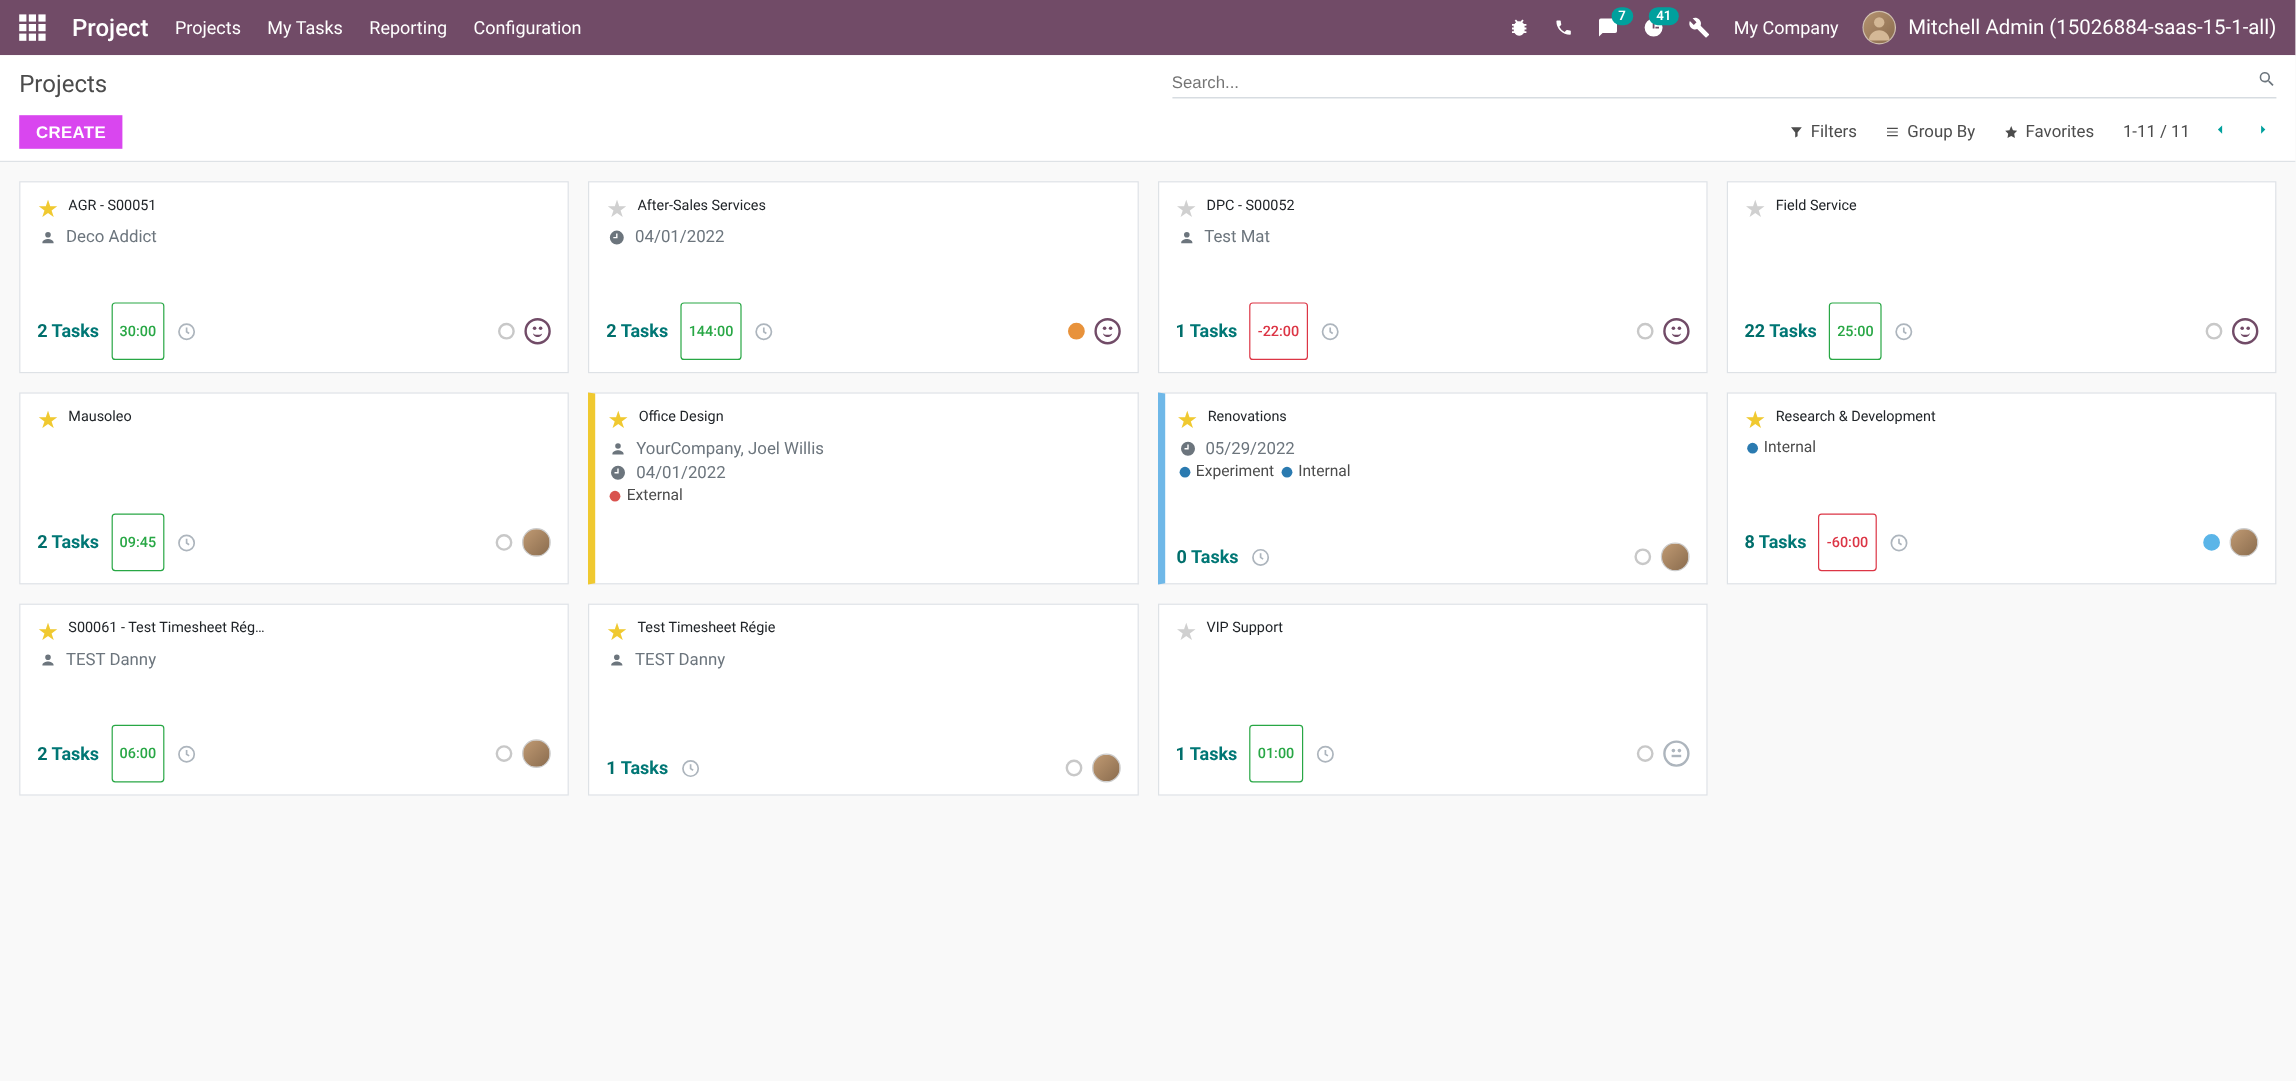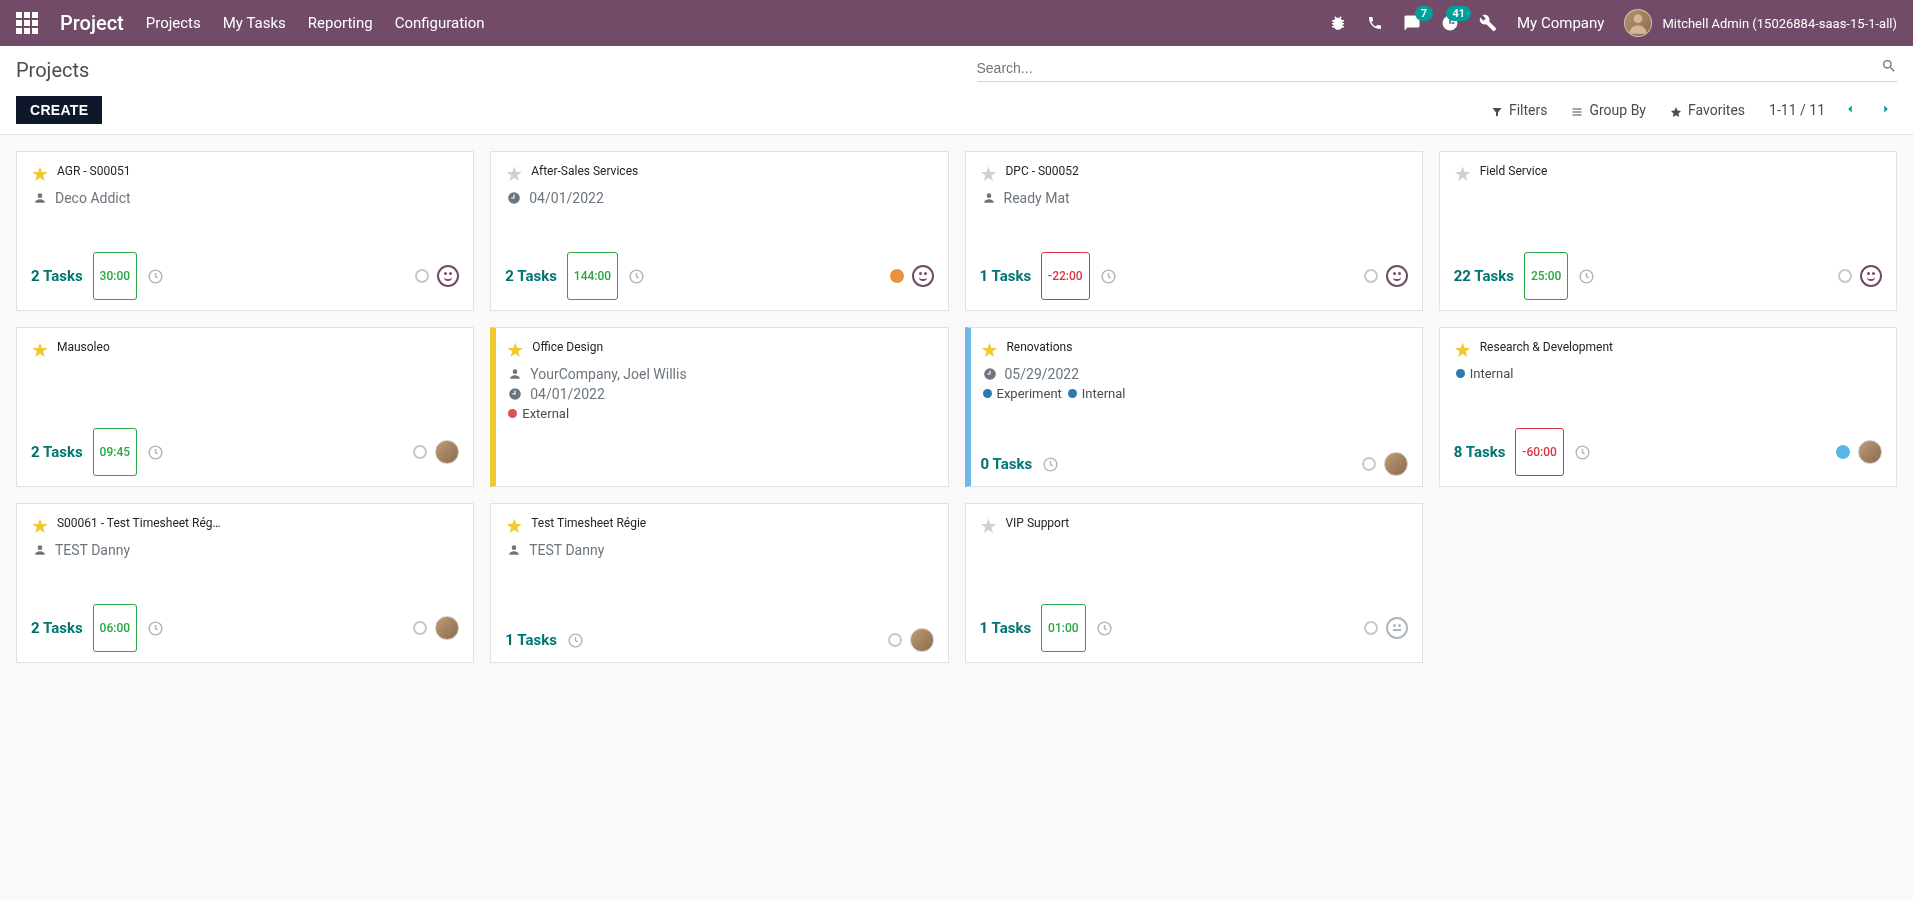--- a/index.html
+++ b/index.html
@@ -30,7 +30,7 @@
   .company-name { color: #fff; font-size: 15px; }
   .user-block { display:flex; align-items:center; gap:10px; cursor:pointer; }
   .user-avatar { width: 28px; height: 28px; border-radius: 50%; background: linear-gradient(135deg,#b4926f,#8a6c4e); display:inline-flex; align-items:center; justify-content:center; color:#fff; border:1px solid rgba(255,255,255,0.5); overflow:hidden; }
-  .user-name { color:#fff; font-size:13px; }
+  .user-name { color:#fff; font-size:17px; }
   
   
   .control-panel { background:#fff; border-bottom:1px solid #dee2e6; padding: 12px 16px 10px; }

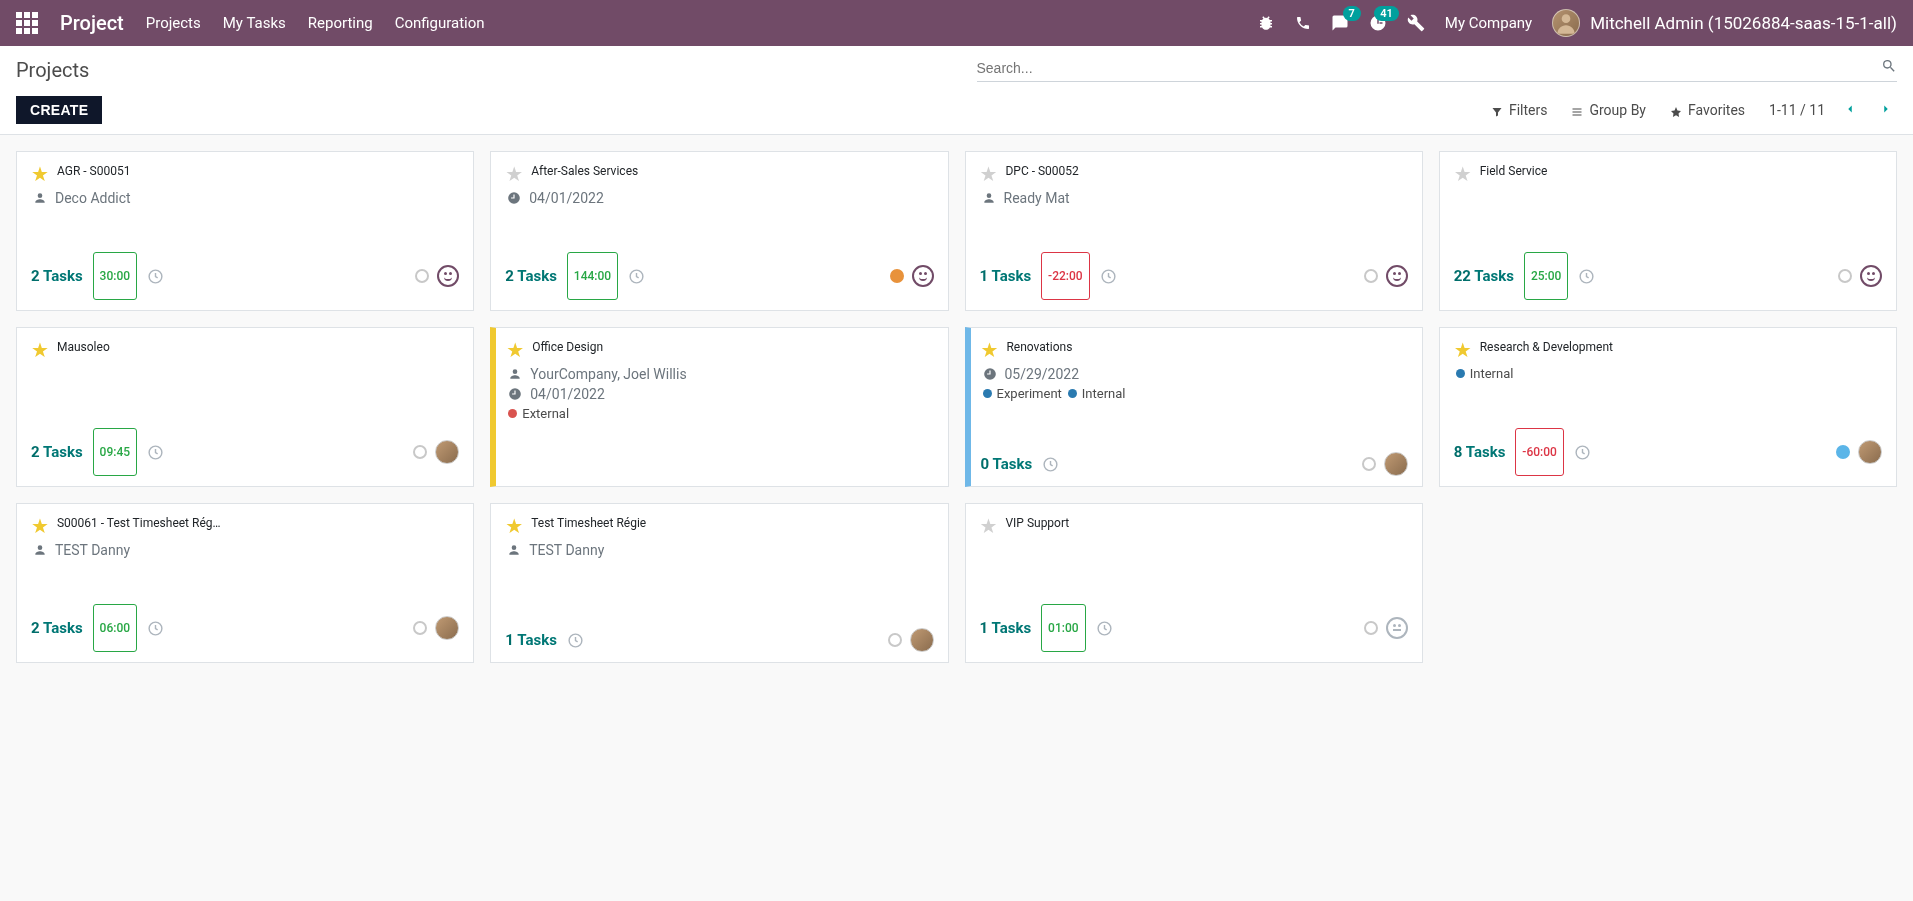--- a/index.html
+++ b/index.html
@@ -40,7 +40,7 @@
   .search-input { flex:1; border:none; outline:none; font-size:14px; color:#495057; background:transparent; }
   .search-btn { background:none; border:none; cursor:pointer; color:#6c757d; }
   .cp-row2 { display:flex; align-items:center; }
-  .create-btn { background:#0f172a; color:#fff; border:none; padding:6px 14px; font-size:14px; font-weight:600; cursor:pointer; text-transform:uppercase; letter-spacing:0.3px; }
+  .create-btn { background:#d946ef; color:#fff; border:none; padding:6px 14px; font-size:14px; font-weight:600; cursor:pointer; text-transform:uppercase; letter-spacing:0.3px; }
   .cp-right { margin-left:auto; display:flex; align-items:center; gap:24px; }
   .filter-btn { display:inline-flex; align-items:flex-end; gap:6px; color:#4c4c4c; cursor:pointer; font-size:14px; }
   .filter-btn svg { width:12px; height:12px; }

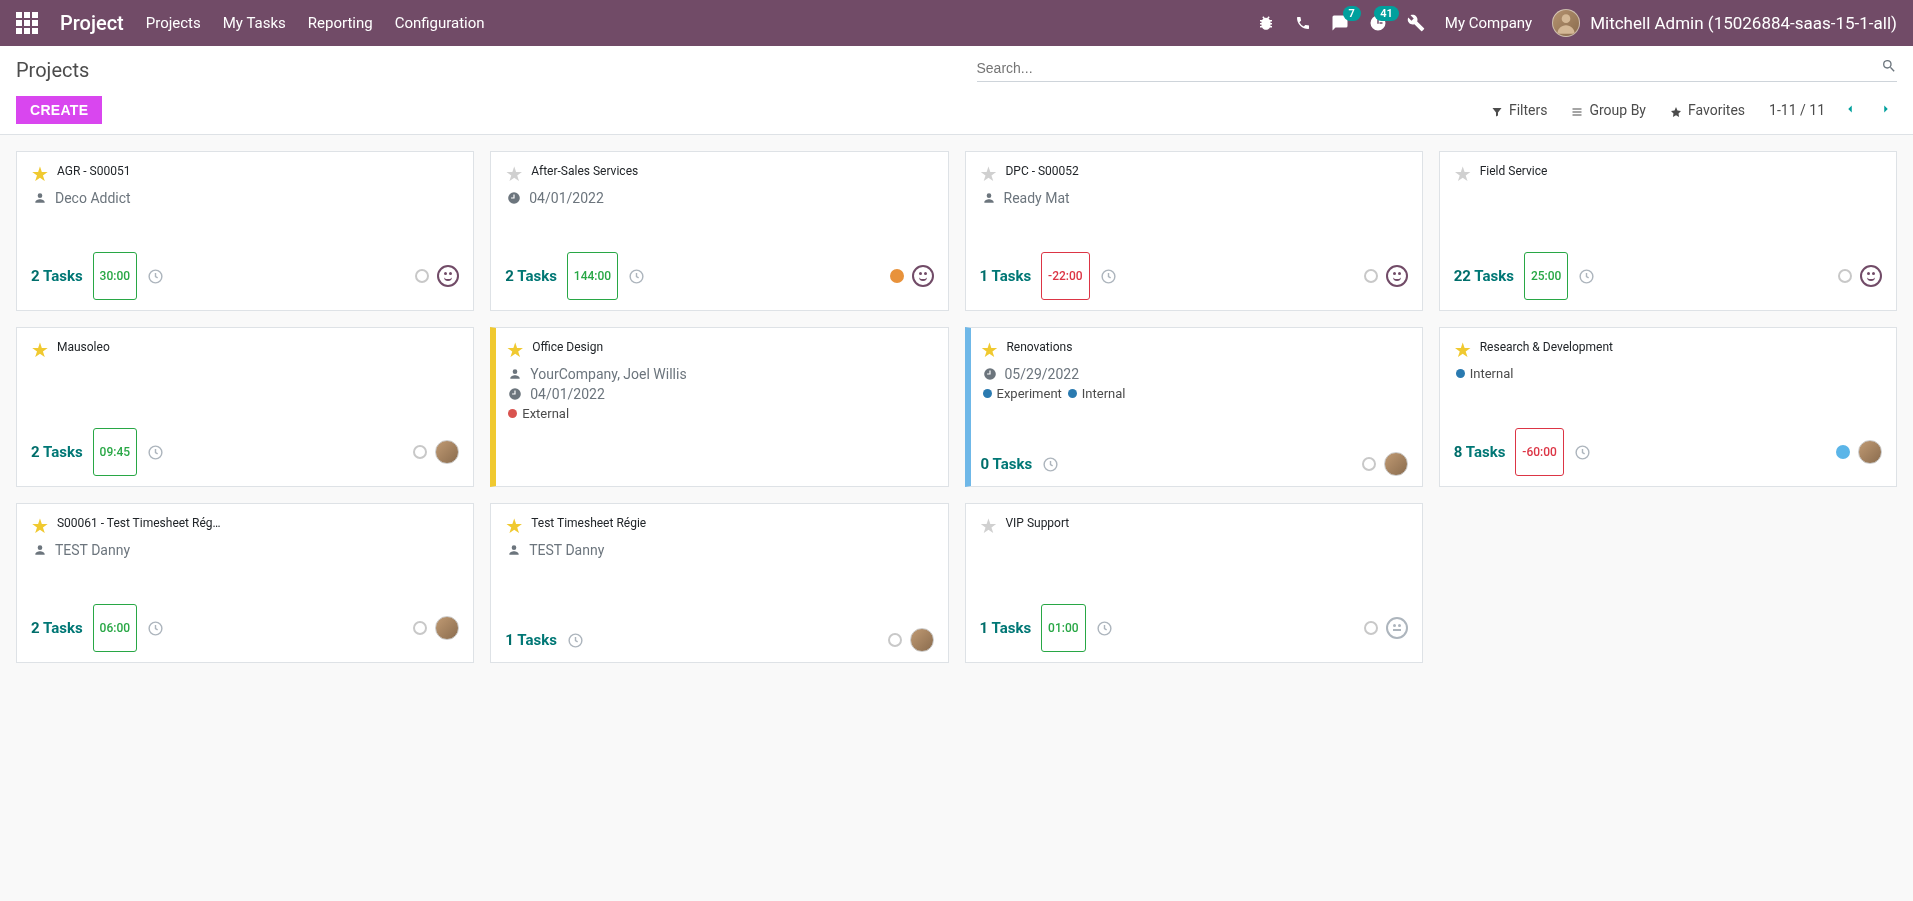--- a/index.html
+++ b/index.html
@@ -42,7 +42,7 @@
   .cp-row2 { display:flex; align-items:center; }
   .create-btn { background:#d946ef; color:#fff; border:none; padding:6px 14px; font-size:14px; font-weight:600; cursor:pointer; text-transform:uppercase; letter-spacing:0.3px; }
   .cp-right { margin-left:auto; display:flex; align-items:center; gap:24px; }
-  .filter-btn { display:inline-flex; align-items:flex-end; gap:6px; color:#4c4c4c; cursor:pointer; font-size:14px; }
+  .filter-btn { display:inline-flex; align-items:center; gap:6px; color:#4c4c4c; cursor:pointer; font-size:14px; }
   .filter-btn svg { width:12px; height:12px; }
   .pager { display:flex; align-items:center; gap:14px; font-size:14px; color:#4c4c4c; }
   .pager-nav { color:#00A09D; cursor:pointer; padding:4px; }

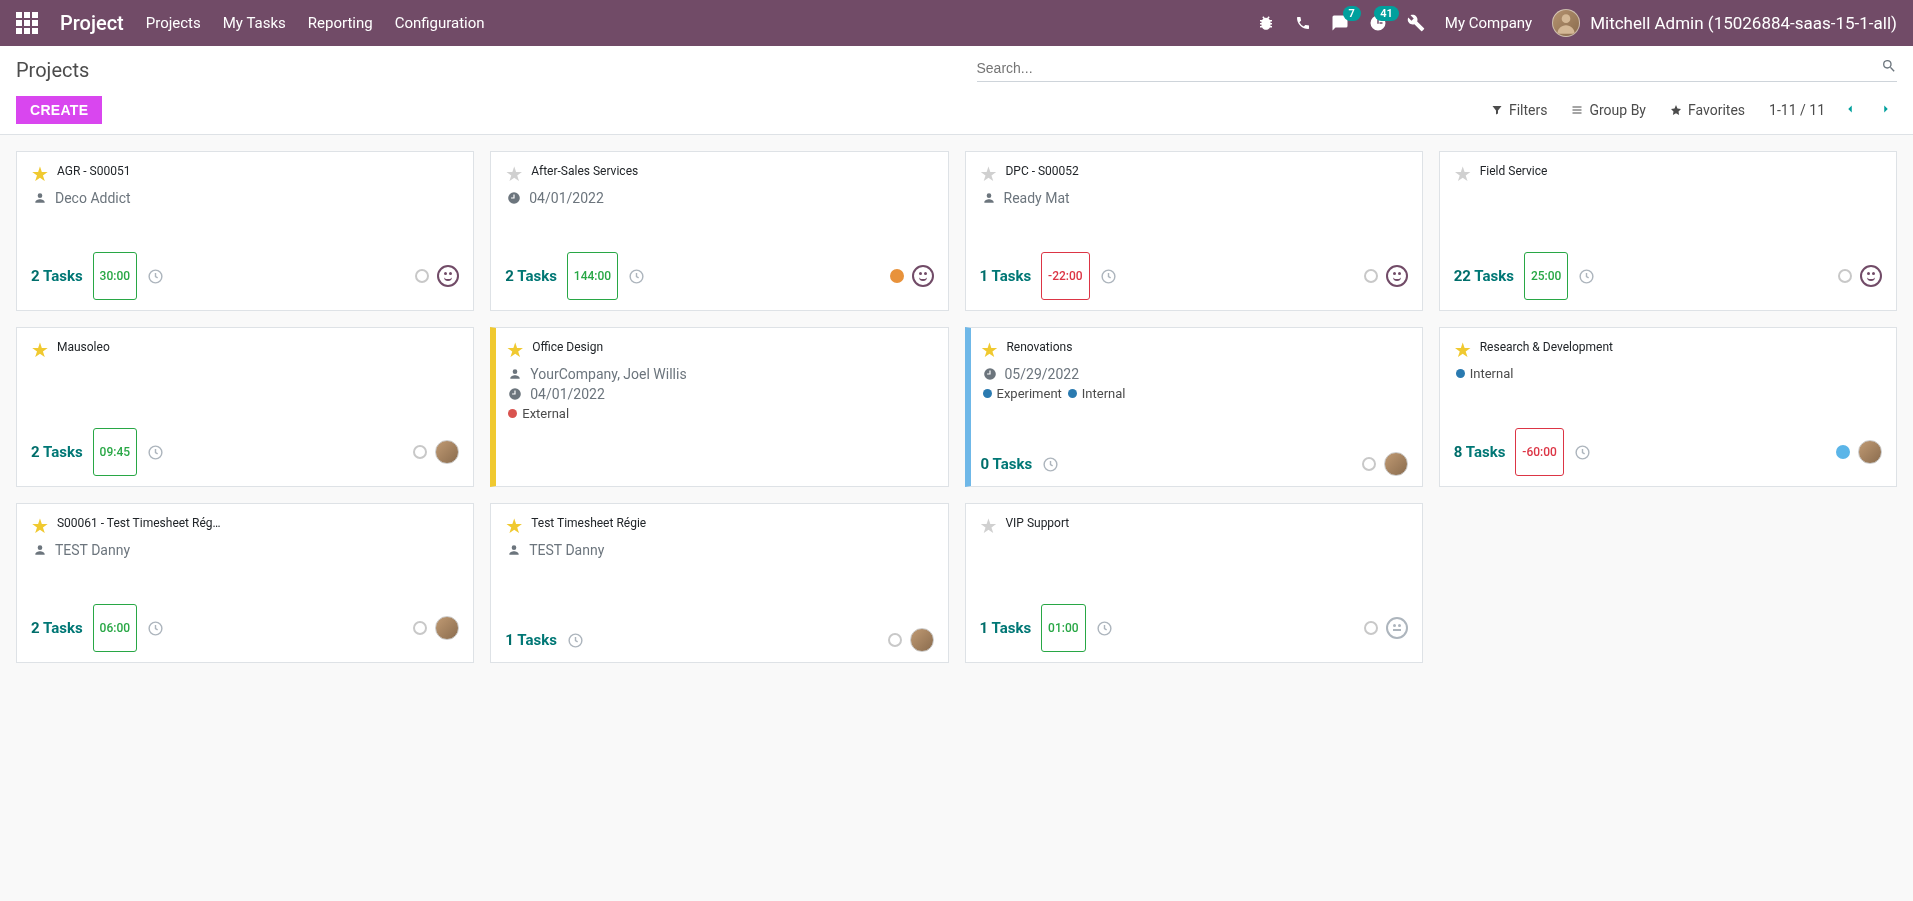--- a/index.html
+++ b/index.html
@@ -277,7 +277,7 @@
             <path d="M12 12a4 4 0 100-8 4 4 0 000 8zm0 2c-3.3 0-8 1.7-8 5v1h16v-1c0-3.3-4.7-5-8-5z"></path>
           </svg>
         </span>
-        <span>Ready Mat</span>
+        <span>Test Mat</span>
       </div>
       <div class="card-footer">
         <span class="tasks-link"><span class="count">1</span> <span> Tasks</span></span>

